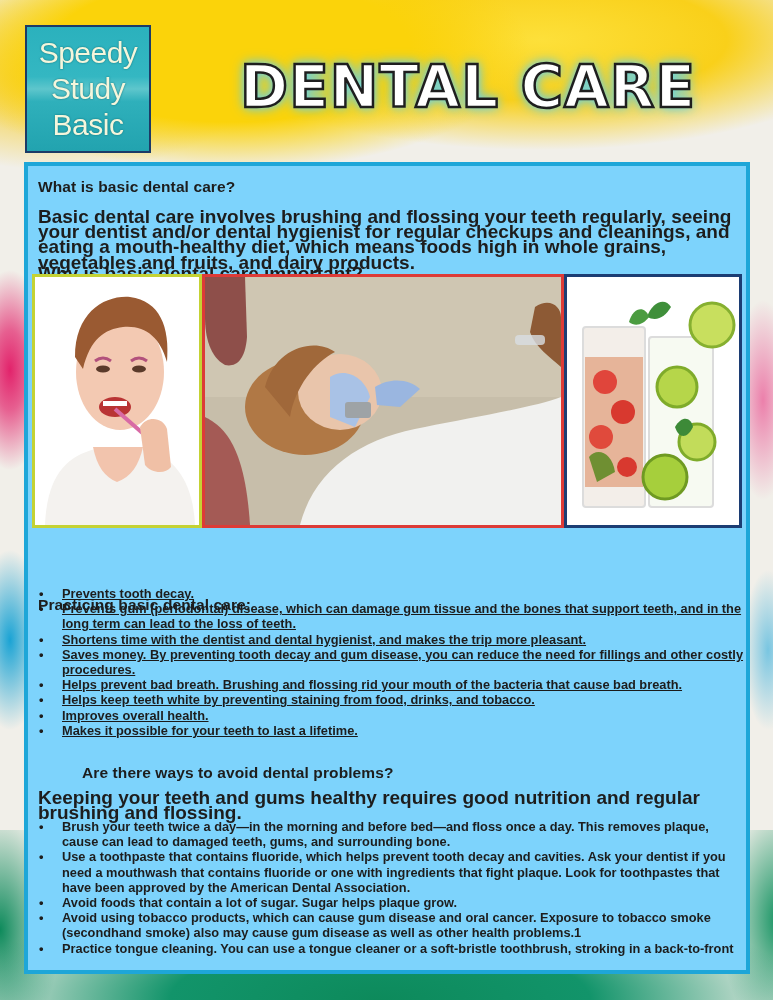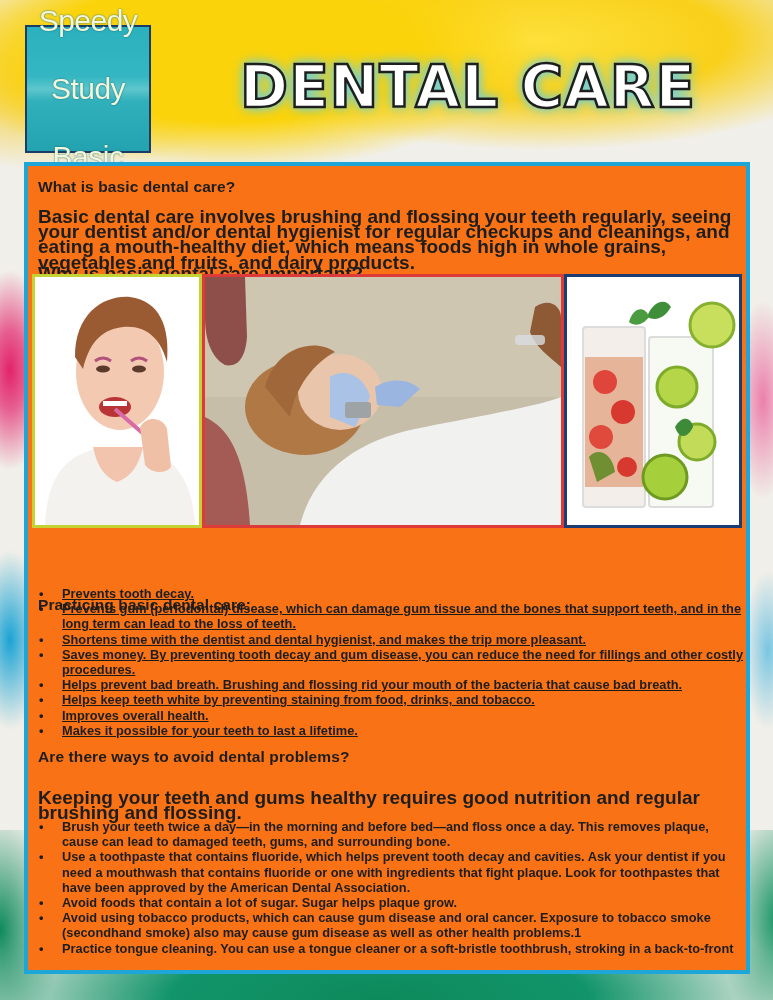--- a/index.html
+++ b/index.html
@@ -53,7 +53,6 @@
     font-family: "Liberation Sans", sans-serif;
     font-size: 30px; line-height: 36px; letter-spacing: -0.5px;
     text-shadow: 0 0 2px #0e6c75;
-    gap: 32px;
   }
   .title {
     position: absolute; left: 224px; top: 58px;

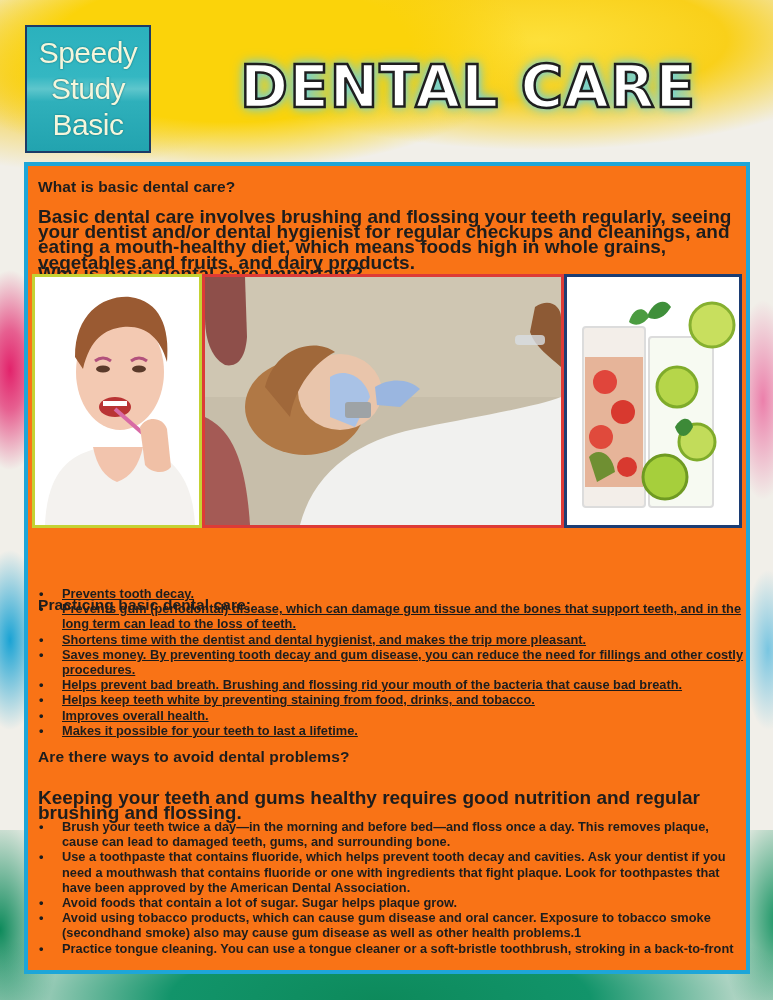--- a/index.html
+++ b/index.html
@@ -68,7 +68,7 @@
   
   .panel {
     position: absolute; left: 24px; top: 162px; width: 726px; height: 812px;
-    background: #f97316;
+    background: #7dd3fc;
     border: 4px solid #1ea6d8;
   }
   .h2 {

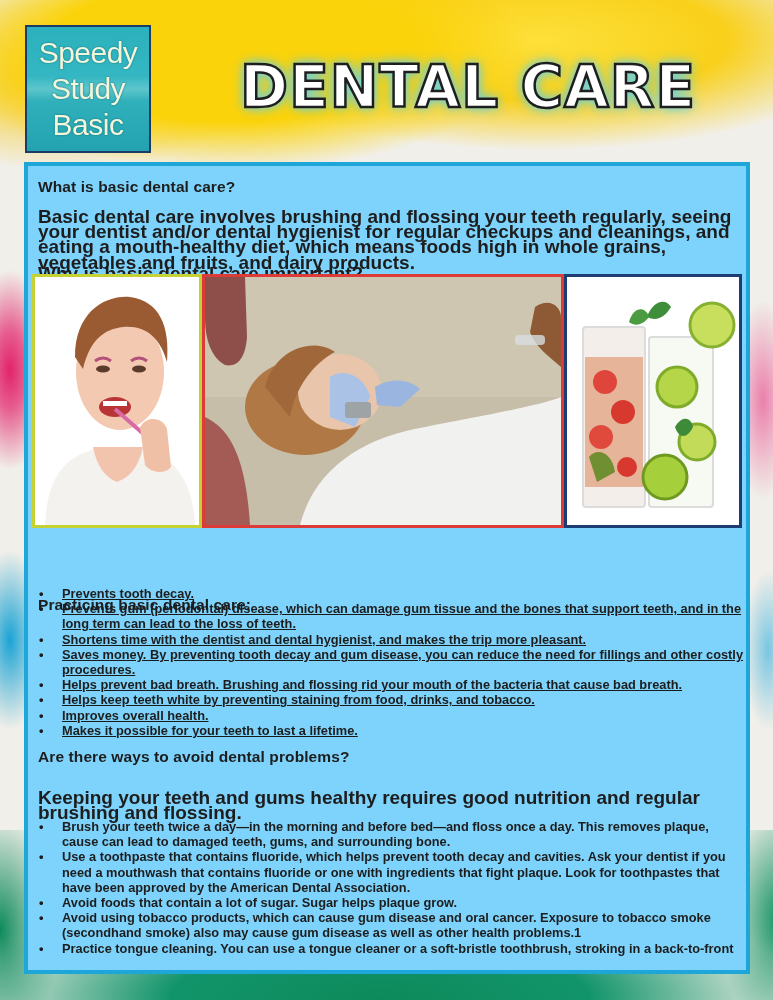--- a/index.html
+++ b/index.html
@@ -191,7 +191,7 @@
     <li>Makes it possible for your teeth to last a lifetime.</li>
   </ul>
 
-  <div class="h2" style="top:582px;">Are there ways to avoid dental problems?</div>
+  <div class="h2" style="top:598px;margin-left:44px;">Are there ways to avoid dental problems?</div>
   <div class="para" style="top:624px;">Keeping your teeth and gums healthy requires good nutrition and regular brushing and flossing.</div>
   <ul class="bullets" style="top:653px;">
     <li>Brush your teeth twice a day—in the morning and before bed—and floss once a day. This removes plaque, cause can lead to damaged teeth, gums, and surrounding bone.</li>

